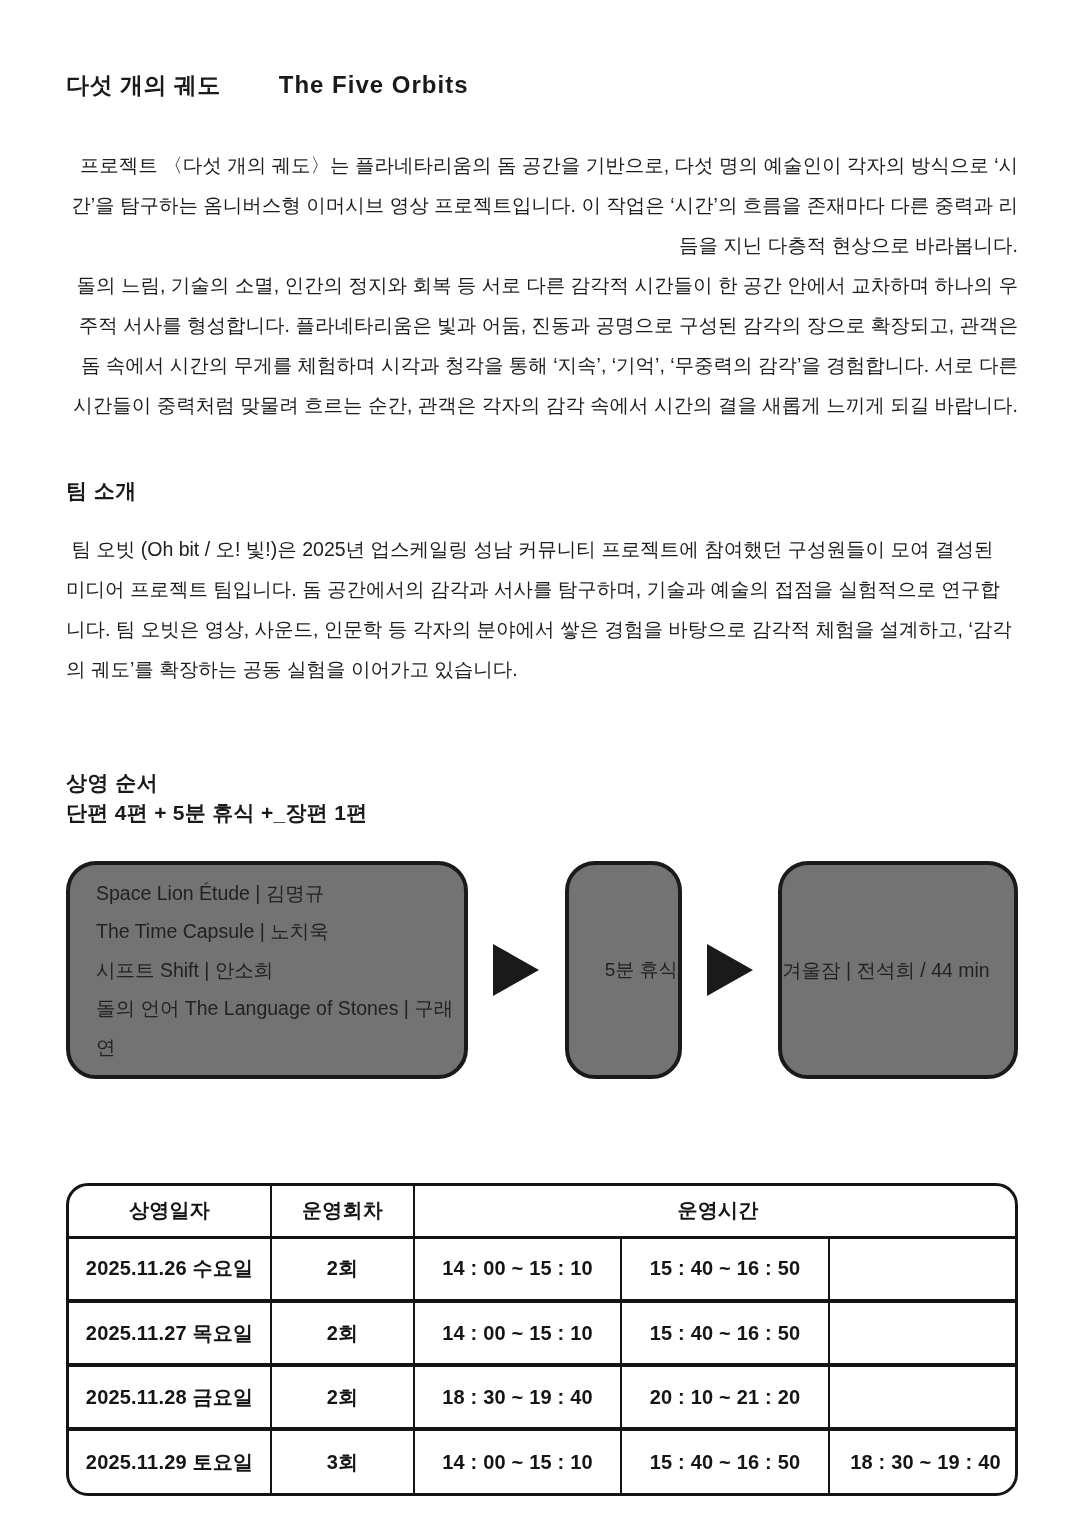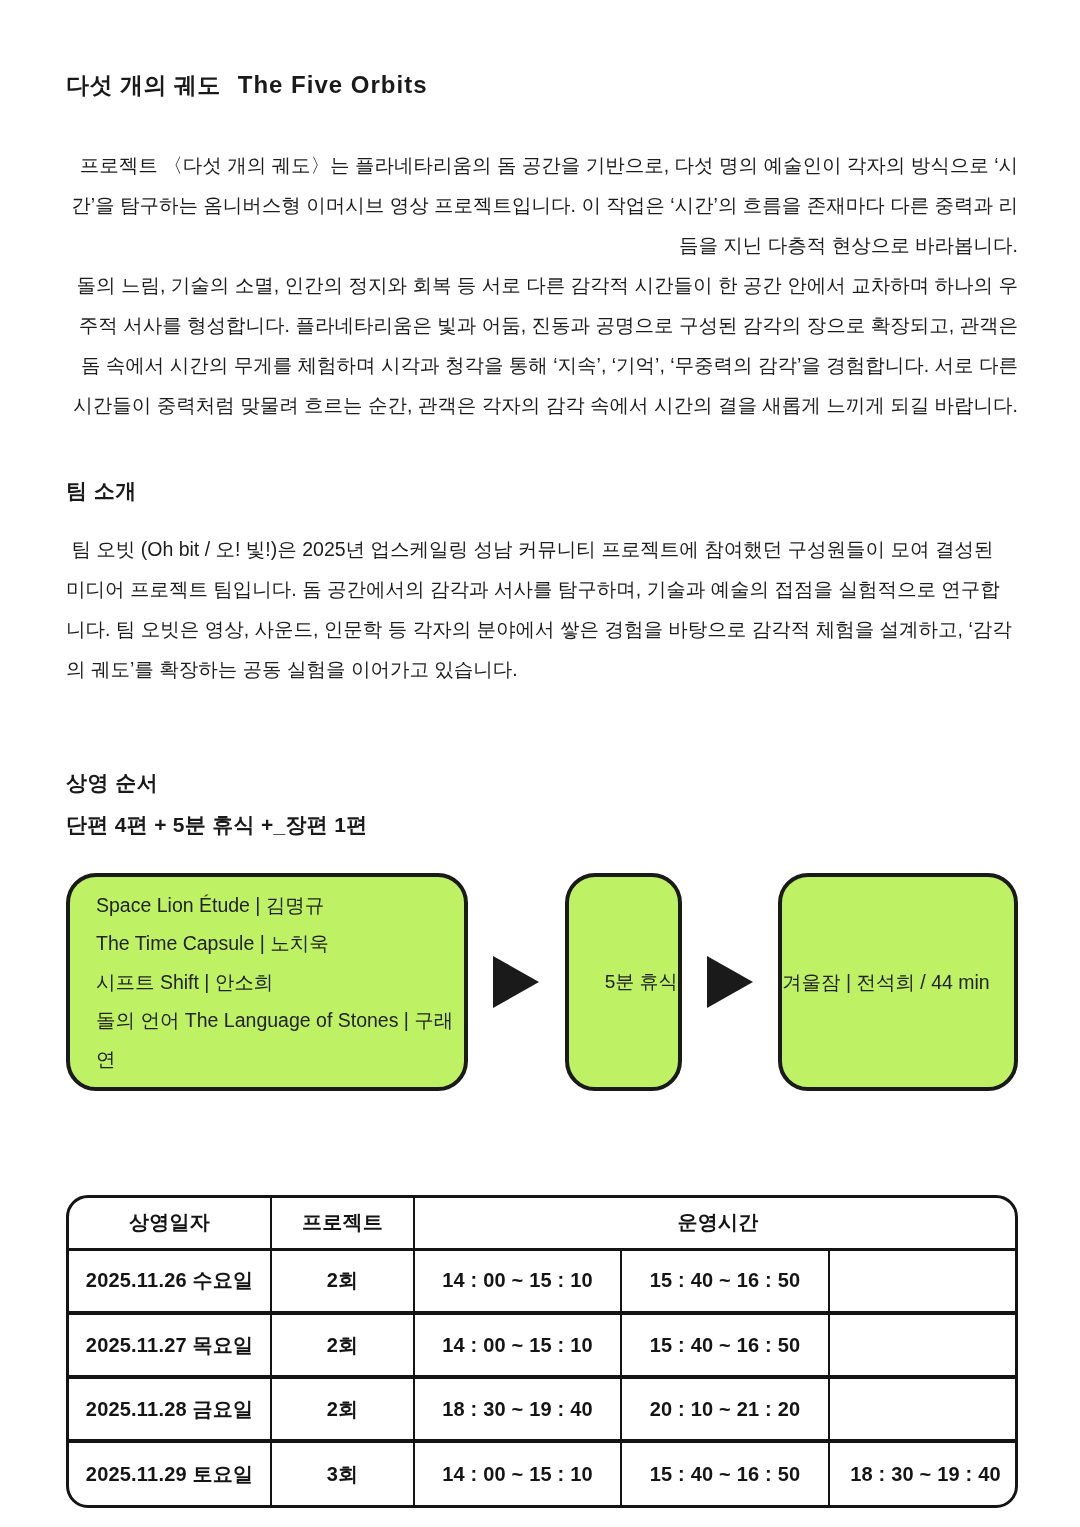--- a/index.html
+++ b/index.html
@@ -15,7 +15,7 @@
   .page { padding: 70px 66px 0 66px; }
 
   
-  .title-row { display: flex; align-items: baseline; gap: 17px; }
+  .title-row { display: flex; align-items: baseline; gap: 58px; }
   .title-ko { font-size: 23px; font-weight: 700; letter-spacing: 0.5px; }
   .title-en { font-size: 24px; font-weight: 700; letter-spacing: 1px; }
 

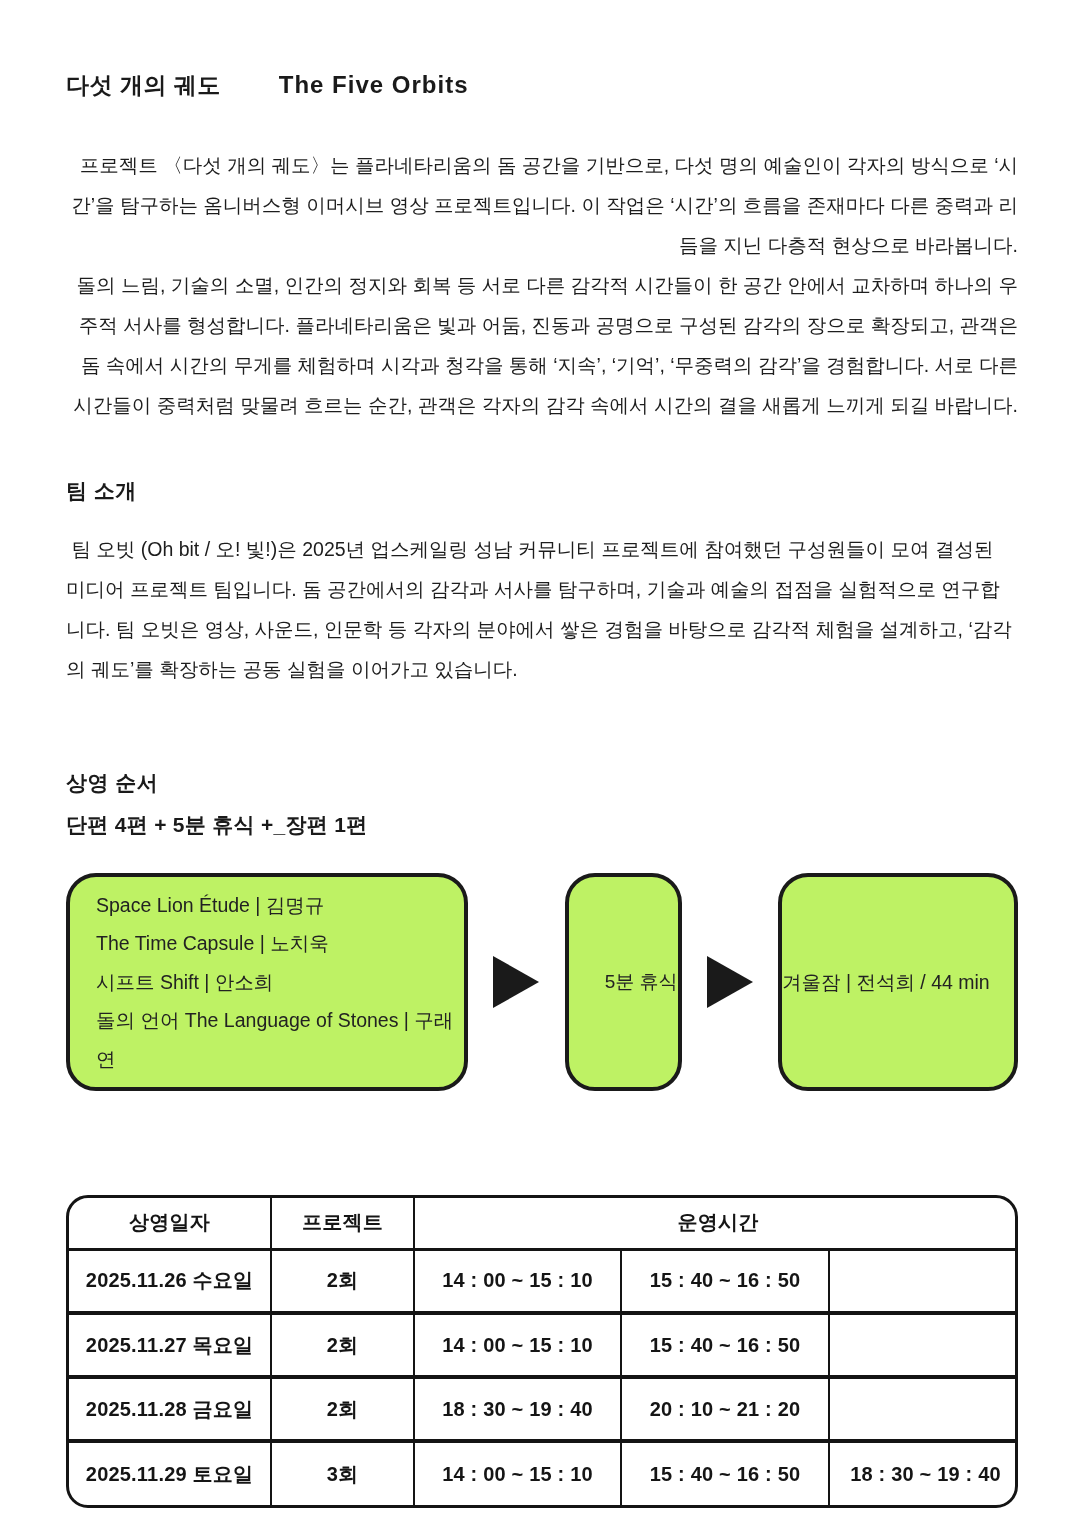--- a/index.html
+++ b/index.html
@@ -38,7 +38,7 @@
 
   h2.screening-heading { margin-top: 80px; }
   h3.screening-sub {
-    margin-top: 14px;
+    margin-top: 2px;
     font-size: 21px;
     font-weight: 700;
     letter-spacing: 0.3px;

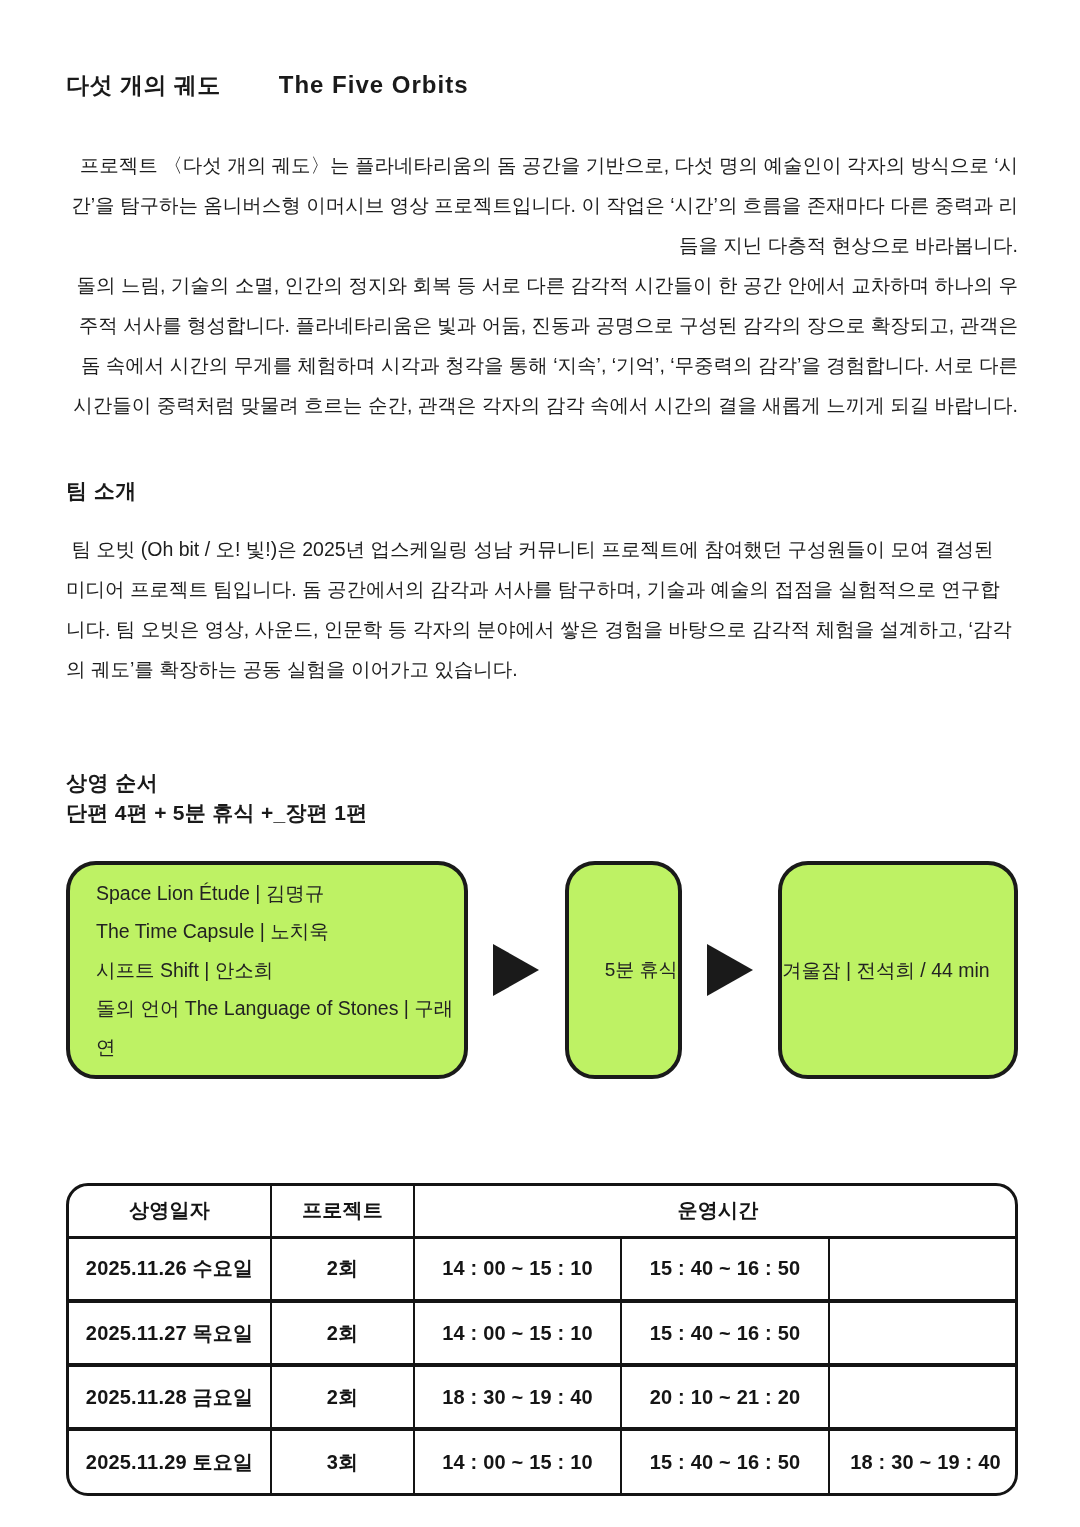--- a/index.html
+++ b/index.html
@@ -60,7 +60,7 @@
     display: flex;
     flex-direction: column;
     justify-content: center;
-    background: #bef264;
+    background: #737373;
   }
   .box-shorts { width: 402px; padding-left: 26px; row-gap: 0; }
   .box-shorts .short-line { font-size: 19.5px; line-height: 38.5px; color: #222; }

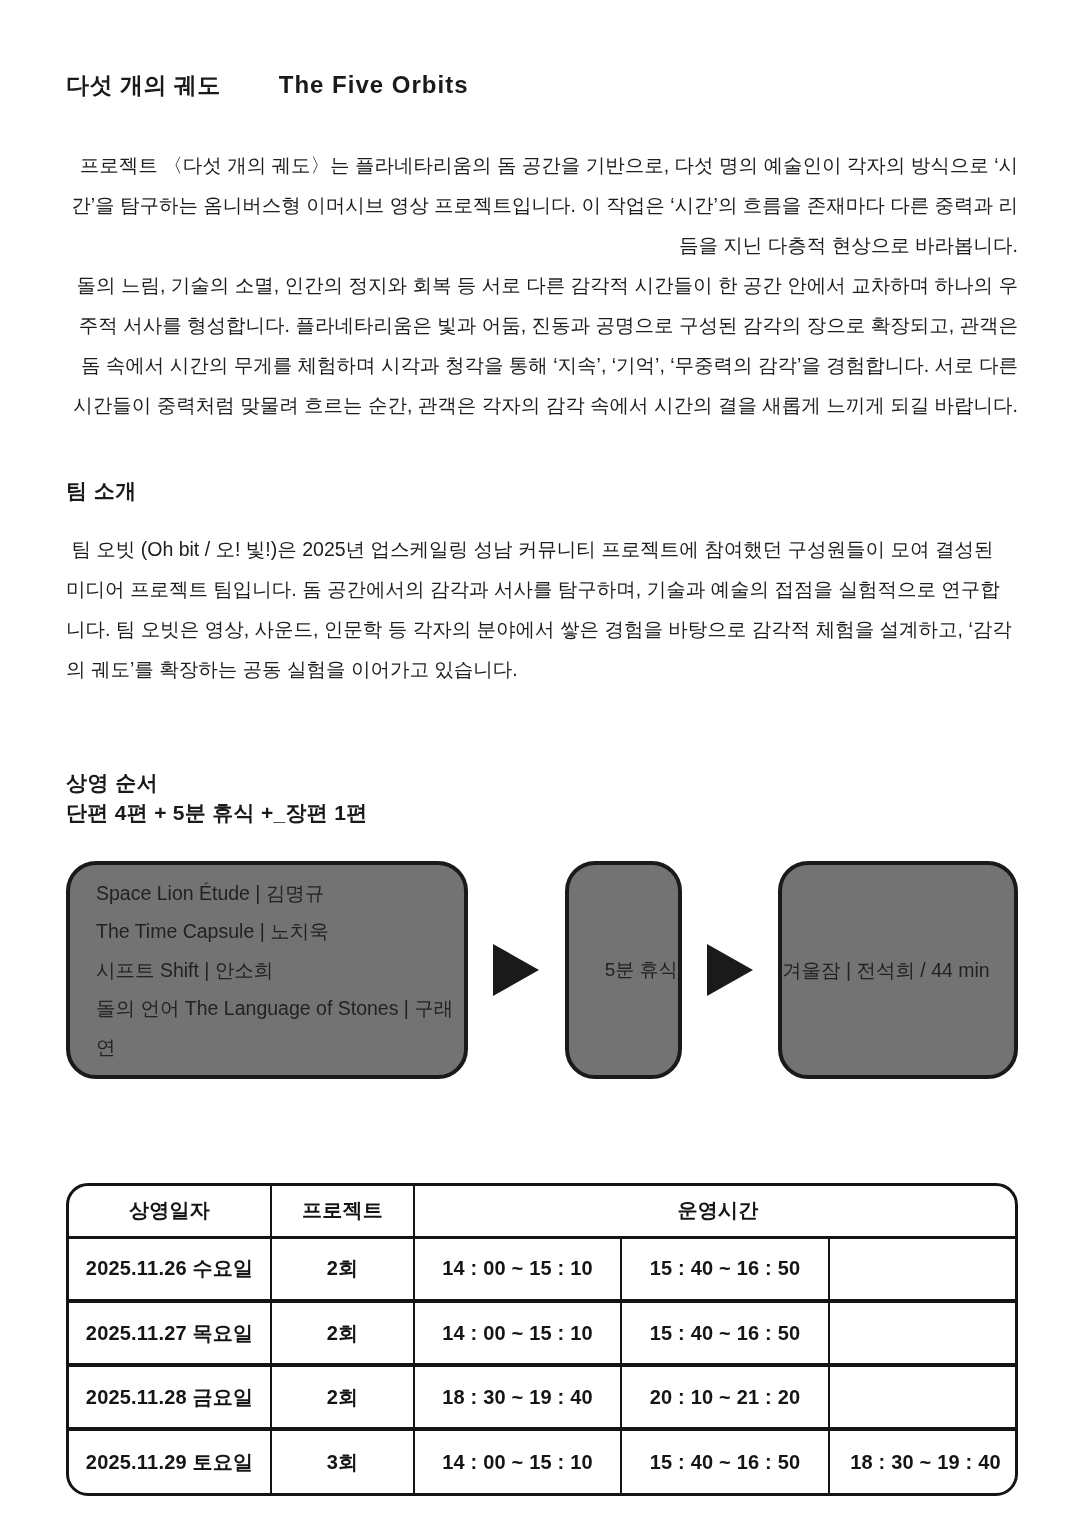--- a/index.html
+++ b/index.html
@@ -153,7 +153,7 @@
       <thead>
         <tr>
           <th class="v-r">상영일자</th>
-          <th class="v-r">프로젝트</th>
+          <th class="v-r">운영회차</th>
           <th colspan="3">운영시간</th>
         </tr>
       </thead>

